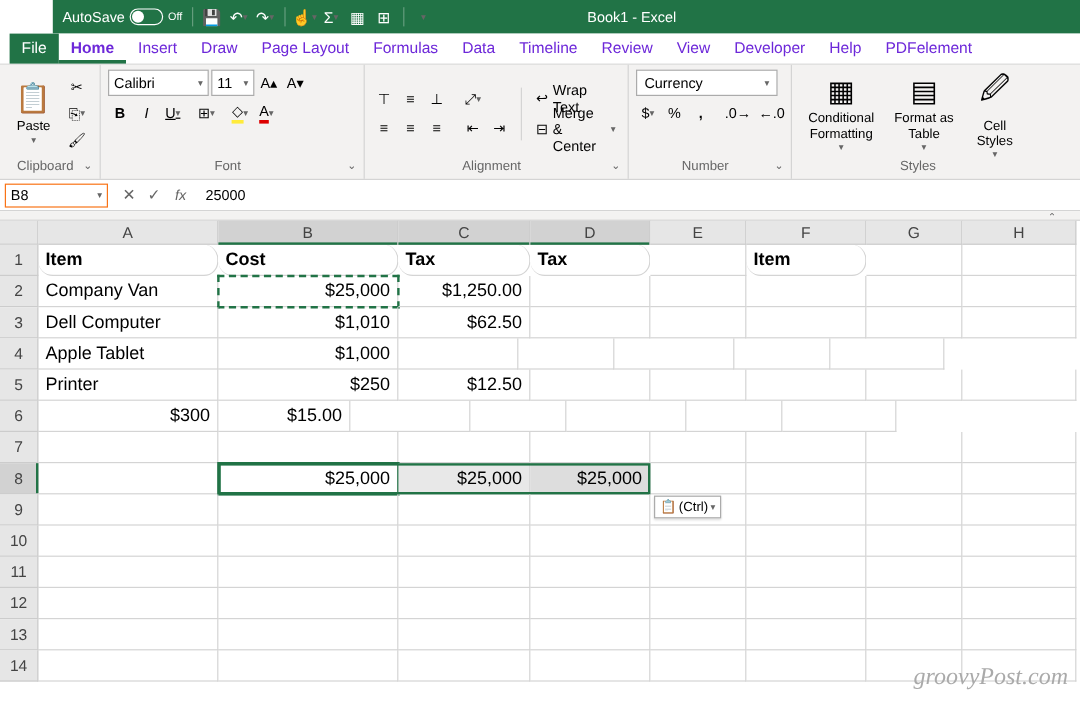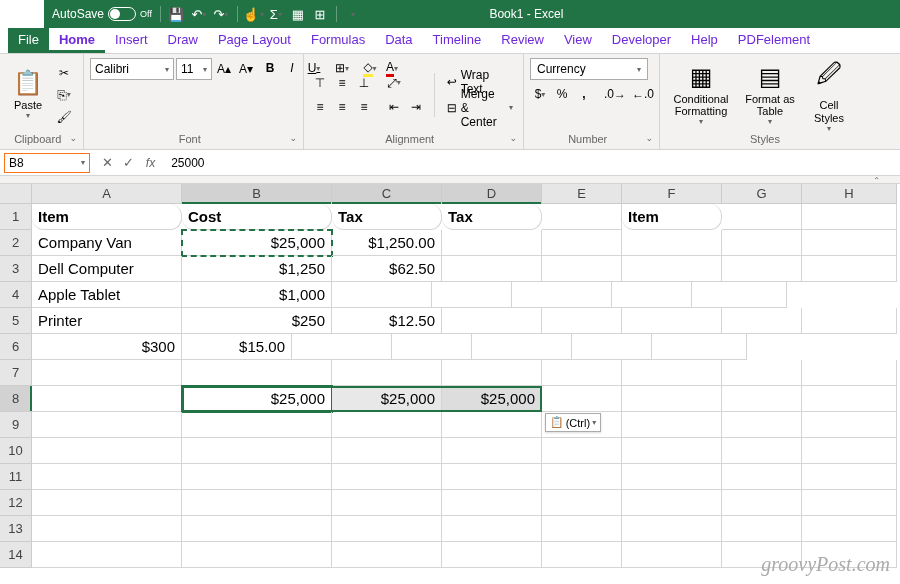--- a/index.html
+++ b/index.html
@@ -153,7 +153,7 @@
   </div>
 
   <div class="rgroup" style="width:220px">
-    <div class="rgroup-body" style="flex-direction:row; align-items:flex-start; gap:4px">
+    <div class="rgroup-body" style="flex-direction:column; align-items:flex-start; gap:4px">
       <div class="rrow">
         <div class="font-sel name">
             <span>Calibri</span>

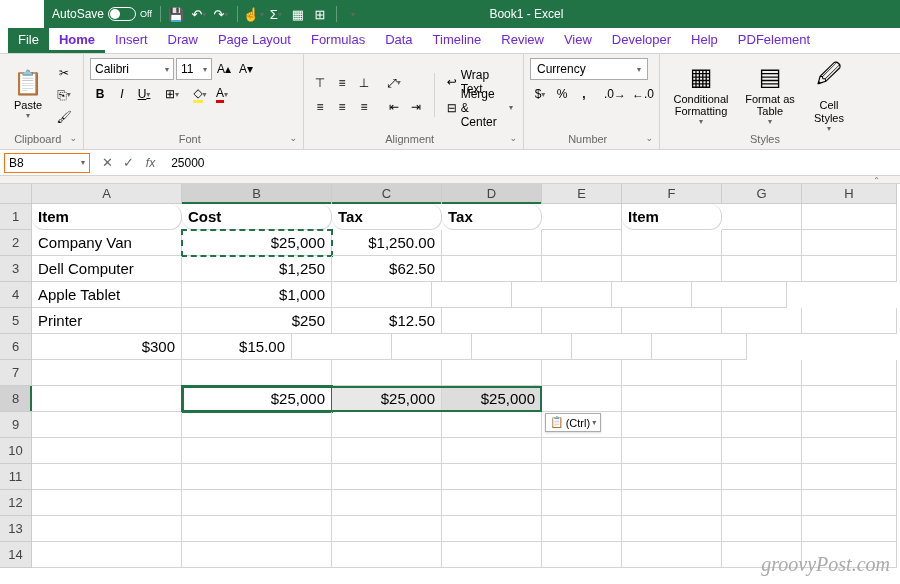--- a/index.html
+++ b/index.html
@@ -320,7 +320,7 @@
   <div class="row">
     <div class="rh">3</div>
     <div class="cell w-a">Dell Computer</div>
-    <div class="cell w-b r">$1,250</div>
+    <div class="cell w-b r">$1,010</div>
     <div class="cell w-c r">$62.50</div>
     <div class="cell w-d"></div>
     <div class="cell w-e"></div>

